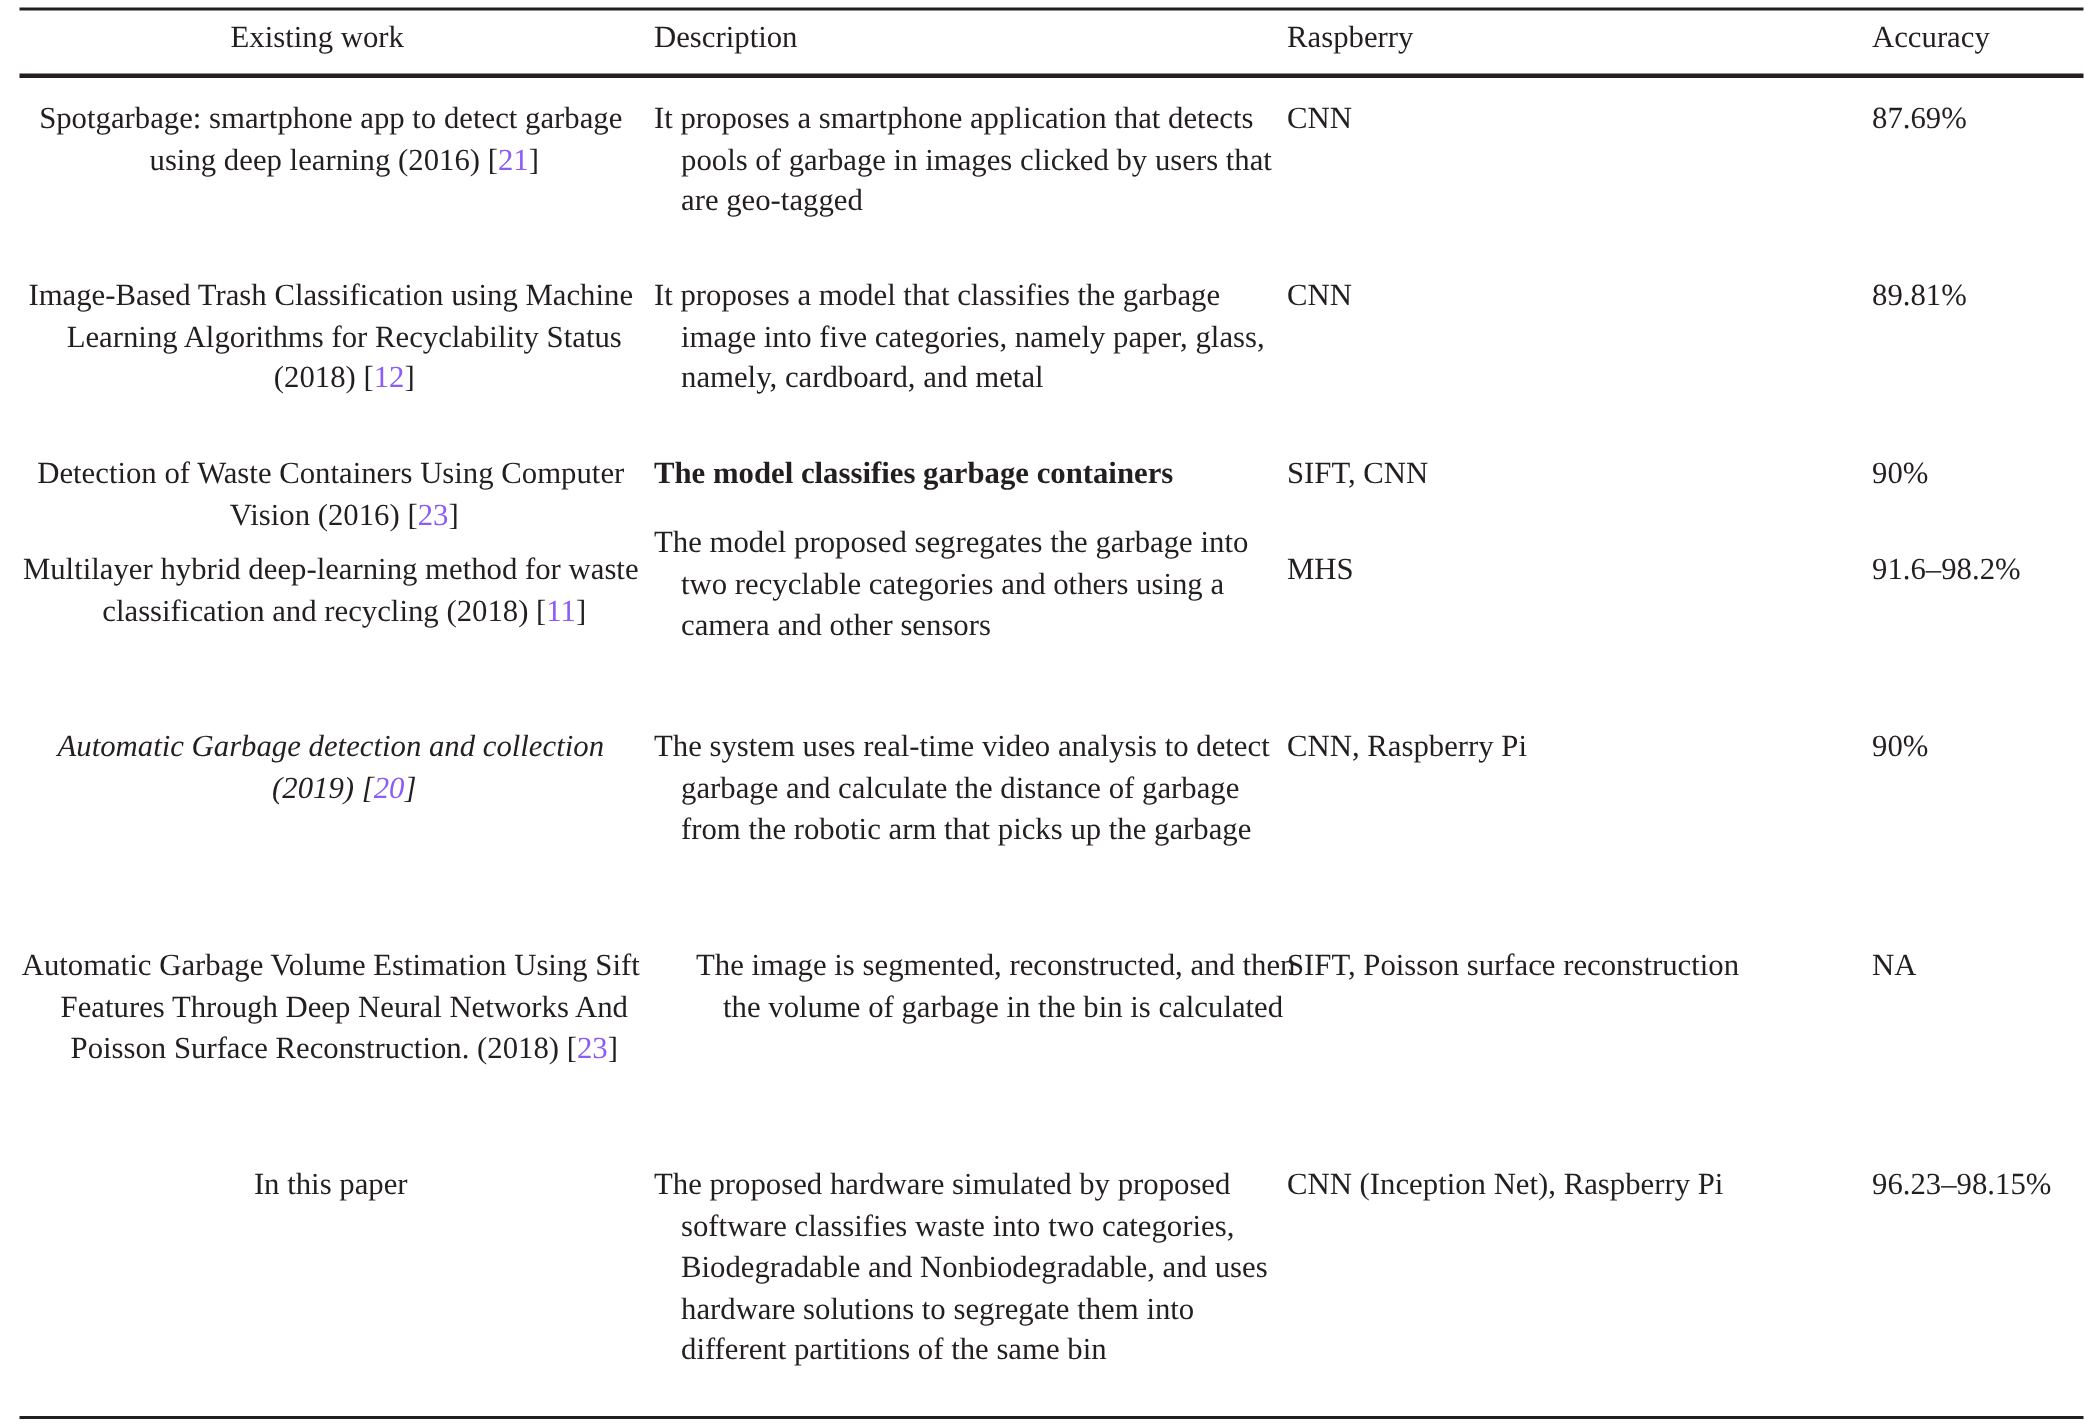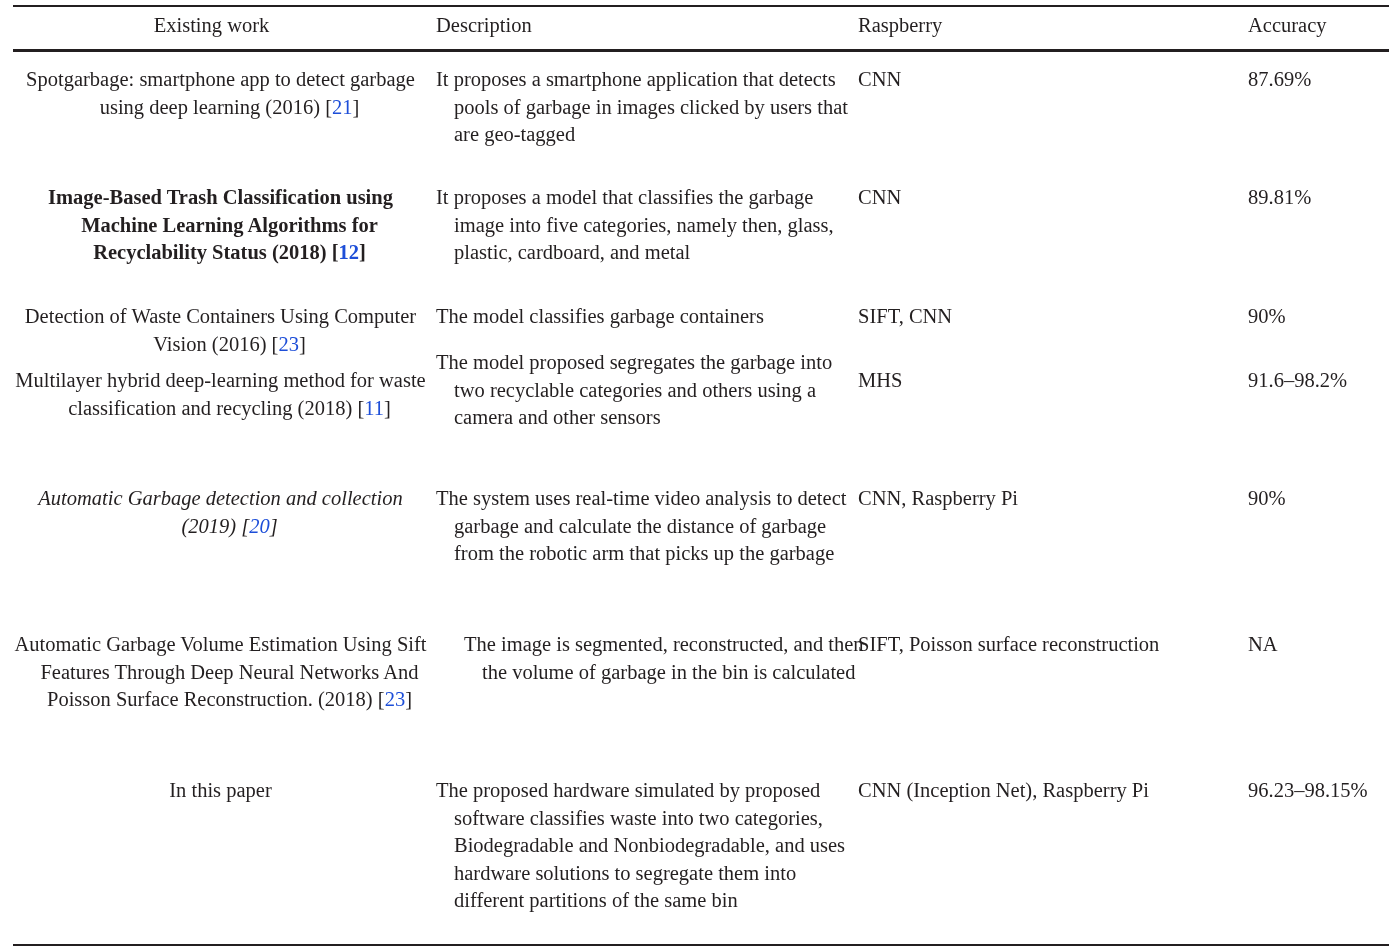--- a/index.html
+++ b/index.html
@@ -19,7 +19,7 @@
   .c2 { left: 845px; width: 370px; }
   .c3 { left: 1235px; width: 150px; white-space: nowrap; }
   .hang { padding-left: 18px; text-indent: -18px; }
-  .cite { color: #1d4ed8; }
+  .cite { color: #8b5cf6; }
 </style>
 </head>
 <body>

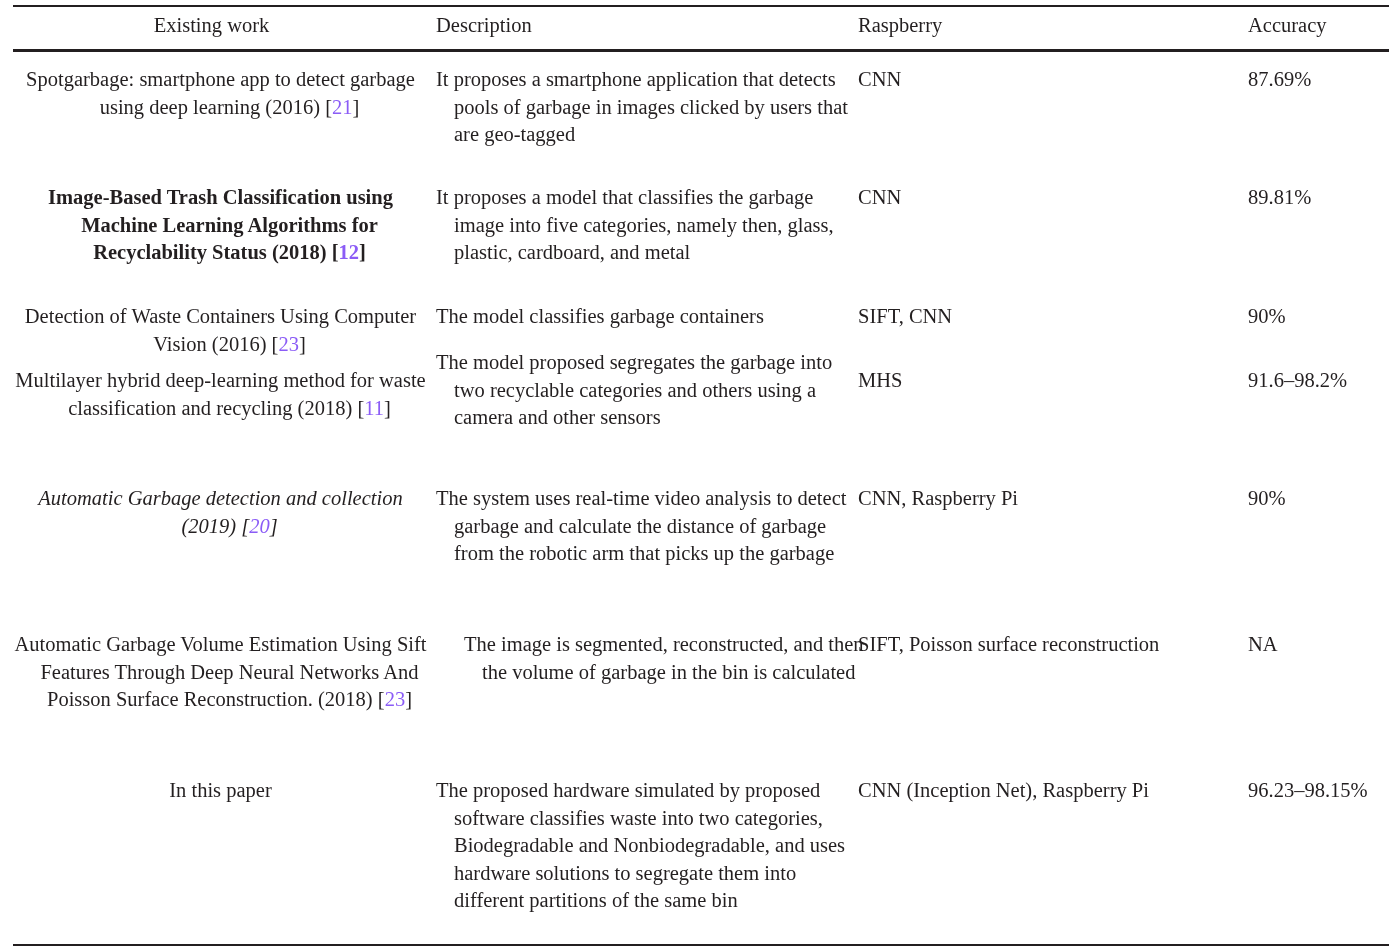--- a/index.html
+++ b/index.html
@@ -37,7 +37,7 @@
       <div class="cell c1 hang" style="top: 66px;">It proposes a smartphone application that detects pools of garbage in images clicked by users that are geo-tagged</div>
       <div class="cell c2" style="top: 66px;">CNN</div>
       <div class="cell c3" style="top: 66px;">87.69%</div>
-      <div class="cell c0 hang" style="top: 184px; font-weight: bold;"><span>Image-Based Trash Classification using Machine Learning Algorithms for Recyclability Status (2018)</span> [<span class="cite">12</span>]</div>
+      <div class="cell c0 hang" style="top: 184px;"><span>Image-Based Trash Classification using Machine Learning Algorithms for Recyclability Status (2018)</span> [<span class="cite">12</span>]</div>
       <div class="cell c1 hang" style="top: 184px;">It proposes a model that classifies the garbage image into five categories, namely then, glass, plastic, cardboard, and metal</div>
       <div class="cell c2" style="top: 184px;">CNN</div>
       <div class="cell c3" style="top: 184px;">89.81%</div>

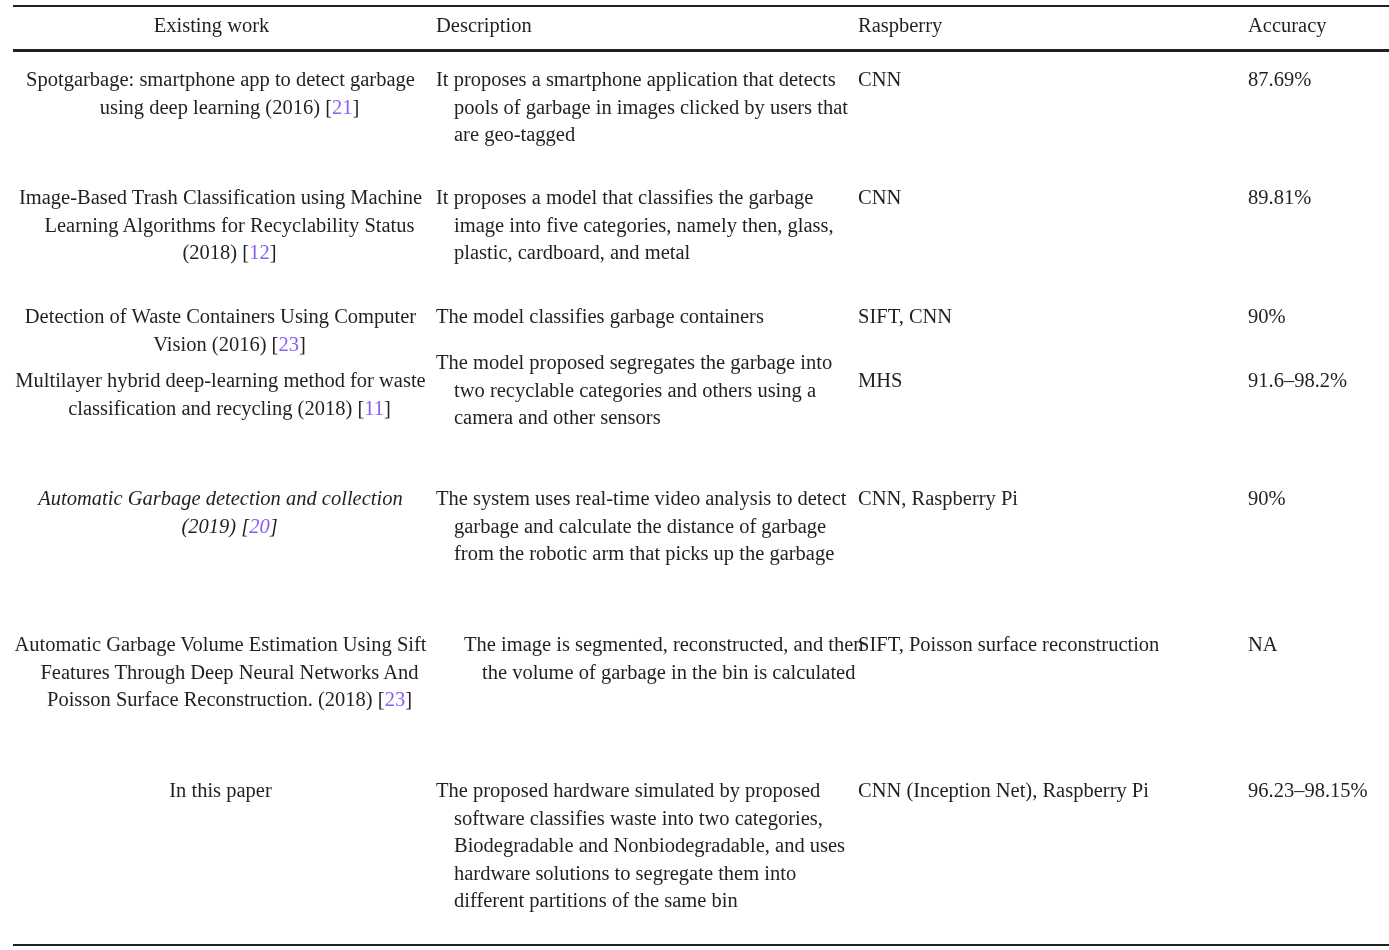--- a/index.html
+++ b/index.html
@@ -38,7 +38,7 @@
       <div class="cell c2" style="top: 66px;">CNN</div>
       <div class="cell c3" style="top: 66px;">87.69%</div>
       <div class="cell c0 hang" style="top: 184px;"><span>Image-Based Trash Classification using Machine Learning Algorithms for Recyclability Status (2018)</span> [<span class="cite">12</span>]</div>
-      <div class="cell c1 hang" style="top: 184px;">It proposes a model that classifies the garbage image into five categories, namely then, glass, plastic, cardboard, and metal</div>
+      <div class="cell c1 hang" style="top: 184px;">It proposes a model that classifies the garbage image into five categories, namely paper, glass, namely, cardboard, and metal</div>
       <div class="cell c2" style="top: 184px;">CNN</div>
       <div class="cell c3" style="top: 184px;">89.81%</div>
       <div class="cell c0 hang" style="top: 303px;"><span>Detection of Waste Containers Using Computer Vision (2016)</span> [<span class="cite">23</span>]</div>

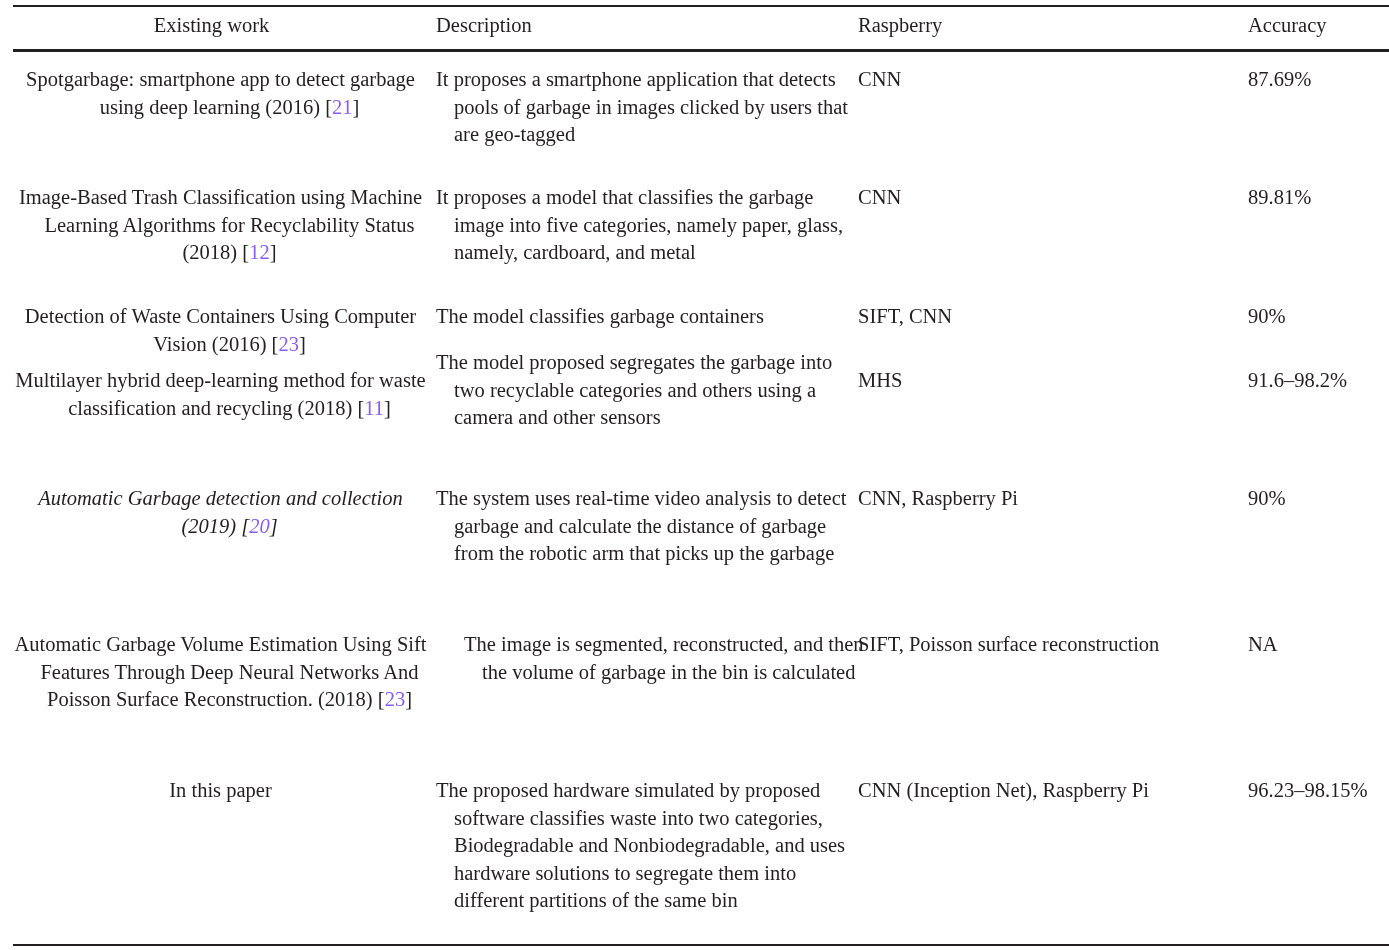--- a/index.html
+++ b/index.html
@@ -42,7 +42,7 @@
       <div class="cell c2" style="top: 184px;">CNN</div>
       <div class="cell c3" style="top: 184px;">89.81%</div>
       <div class="cell c0 hang" style="top: 303px;"><span>Detection of Waste Containers Using Computer Vision (2016)</span> [<span class="cite">23</span>]</div>
-      <div class="cell c1 hang" style="top: 303px;">The model classifies garbage containers</div>
+      <div class="cell c1 hang" style="top: 303px; font-weight: bold;">The model classifies garbage containers</div>
       <div class="cell c2" style="top: 303px;">SIFT, CNN</div>
       <div class="cell c3" style="top: 303px;">90%</div>
       <div class="cell c0 hang" style="top: 367px;"><span>Multilayer hybrid deep-learning method for waste classification and recycling (2018)</span> [<span class="cite">11</span>]</div>

